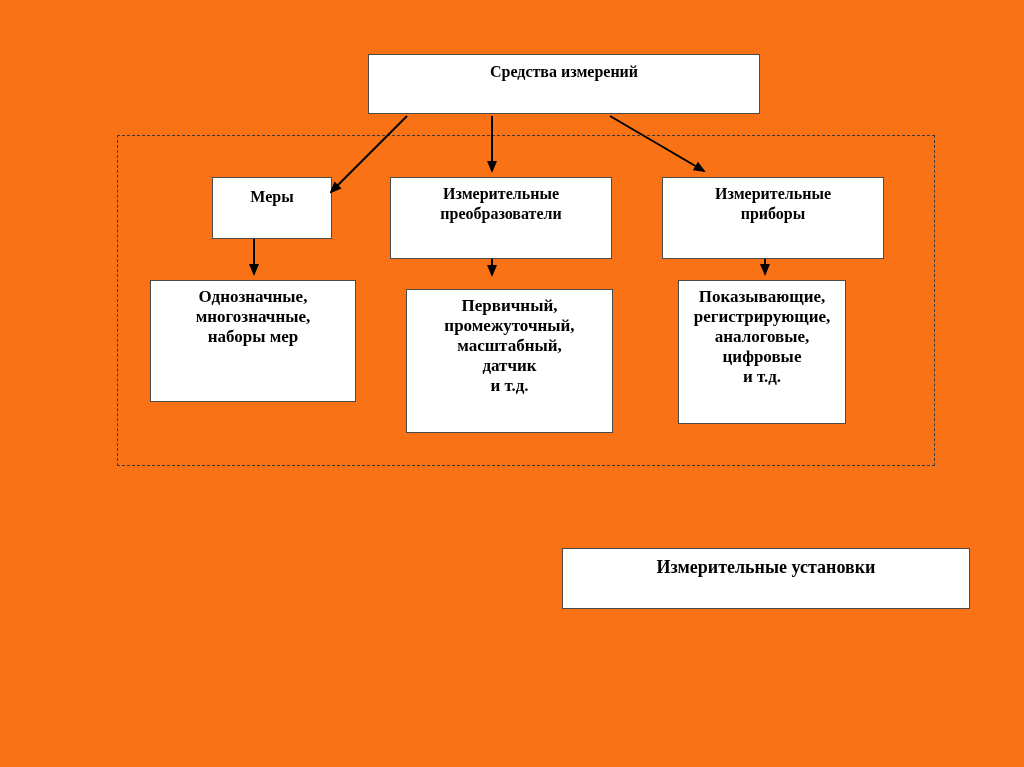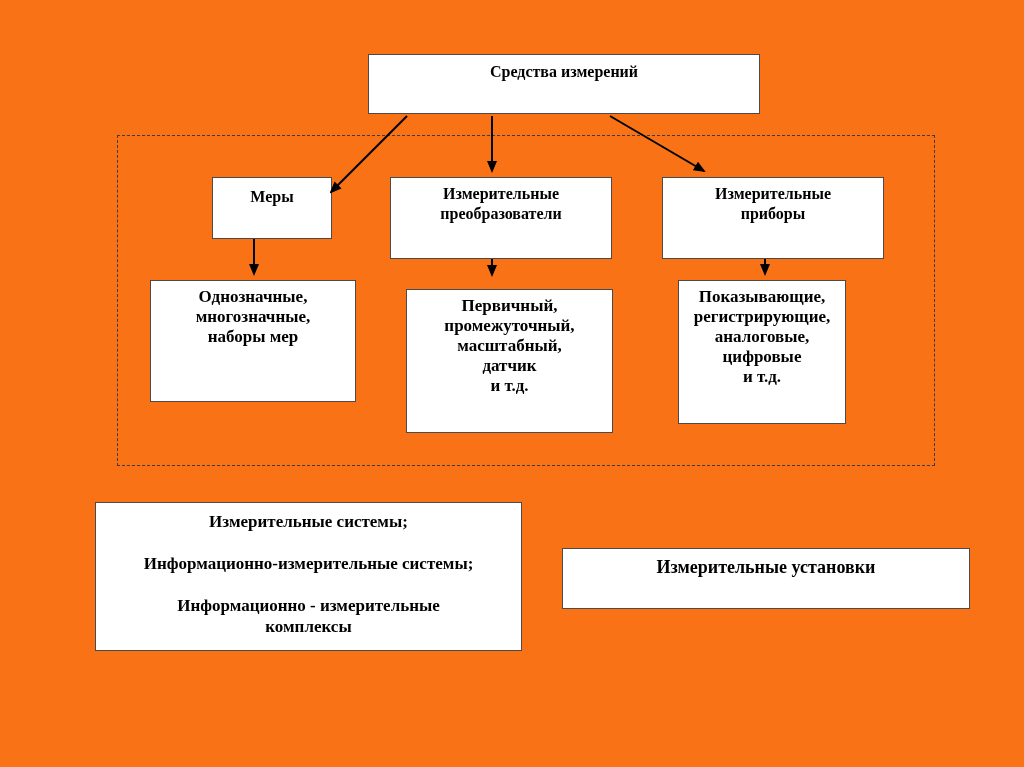--- a/index.html
+++ b/index.html
@@ -75,12 +75,6 @@
 цифровые
 и т.д.</div>
 
-  <div class="box systems-box">Измерительные системы;
-
-Информационно-измерительные системы;
-
-Информационно - измерительные
-комплексы</div>
   <div class="box install-box">Измерительные установки</div>
 
   <svg class="overlay" width="1024" height="767" viewBox="0 0 1024 767">

